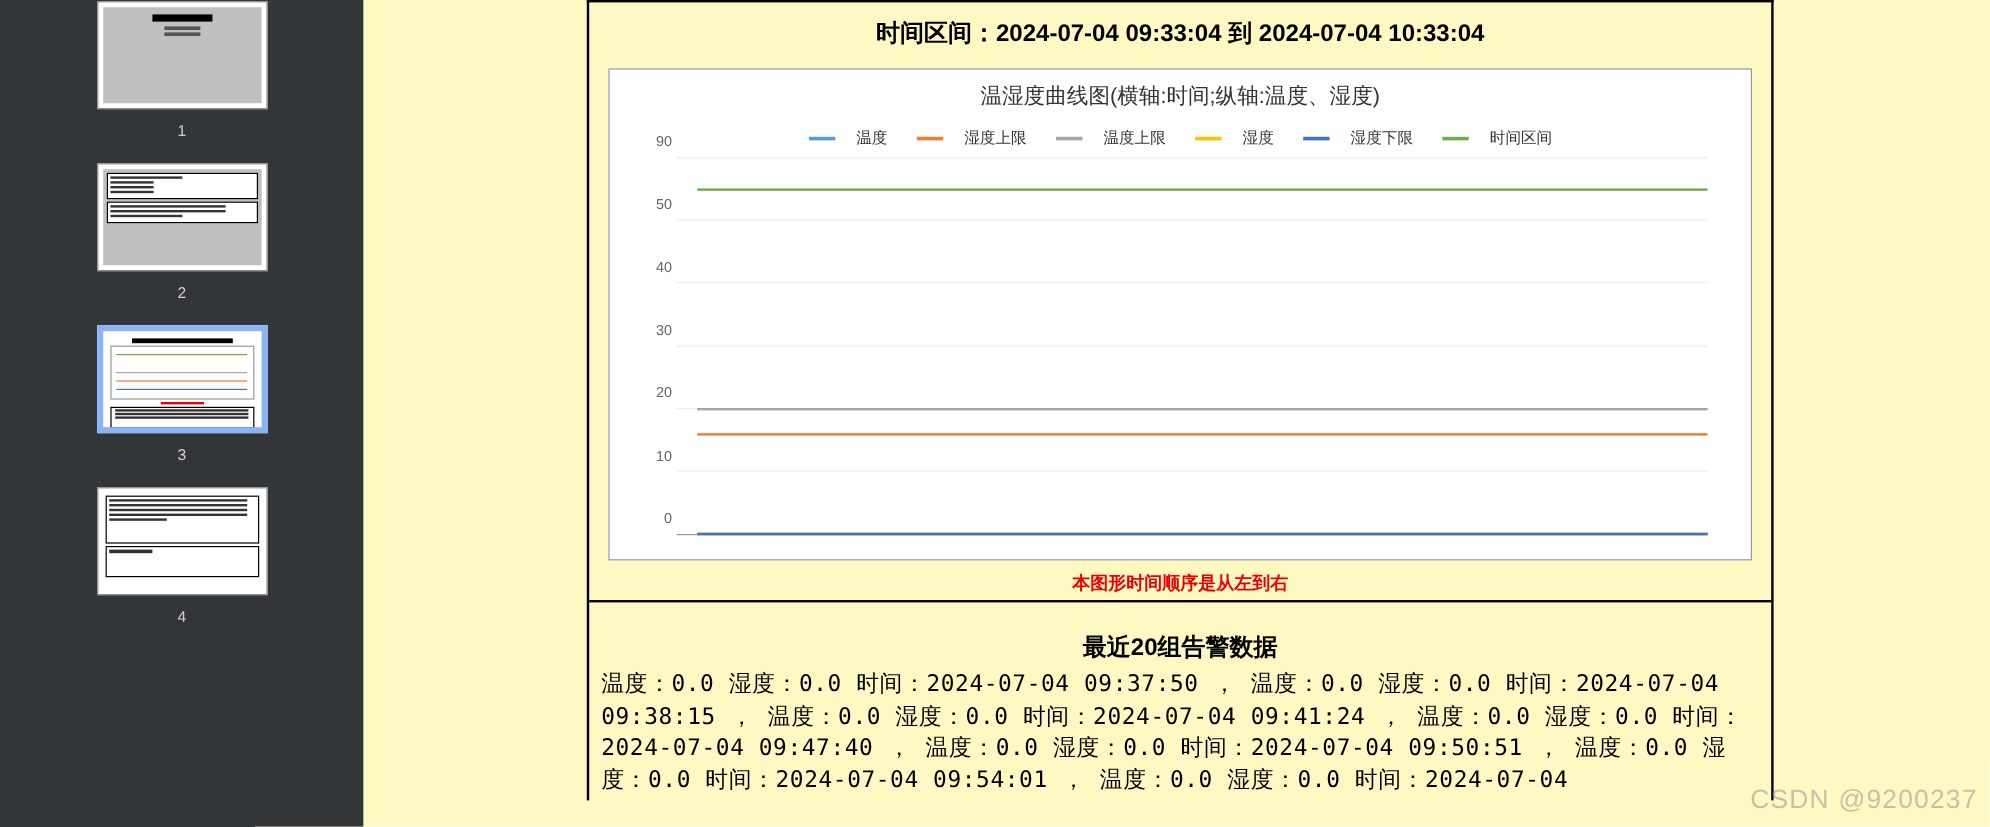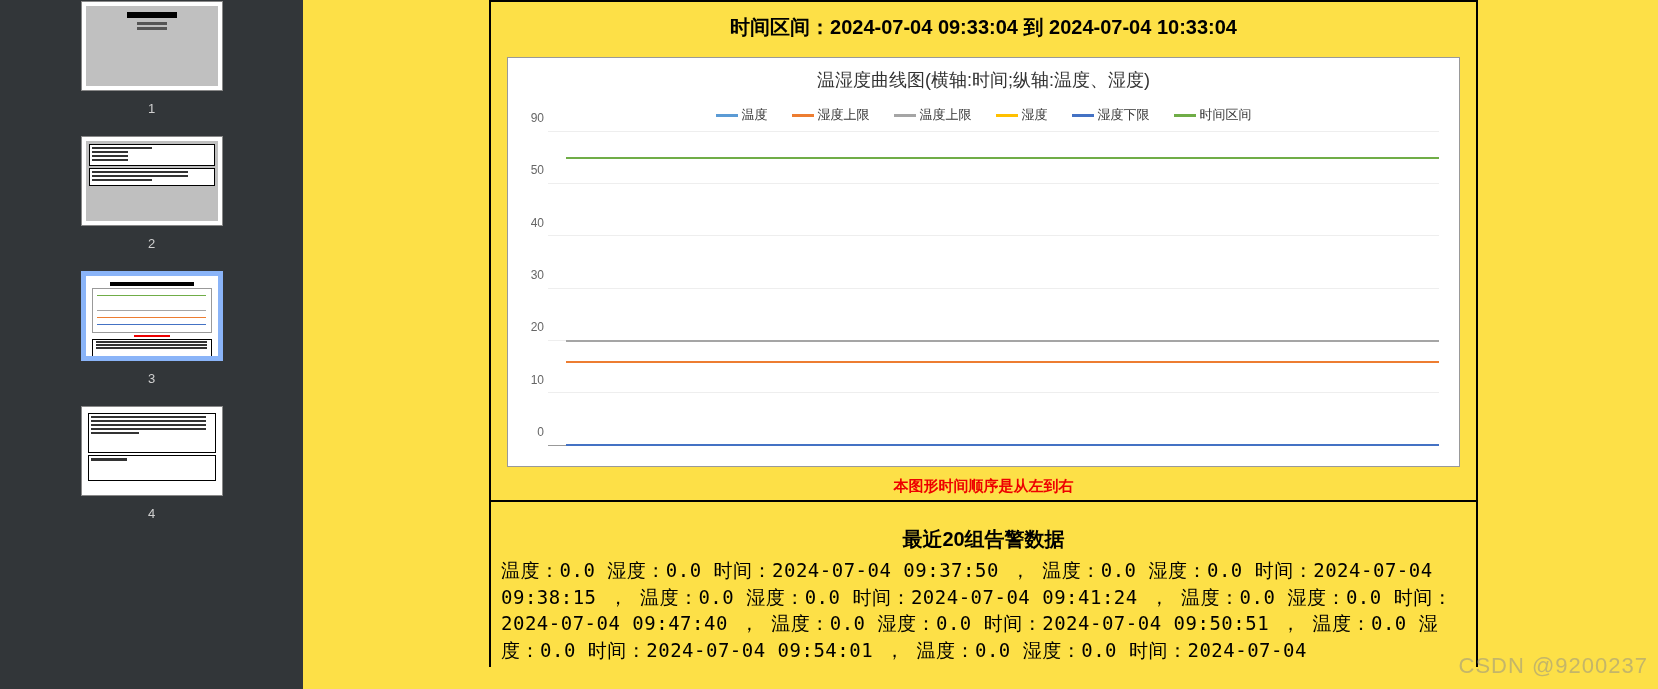--- a/index.html
+++ b/index.html
@@ -28,7 +28,7 @@
 .thumb4-inner { width: 100%; height: 100%; padding: 2px; }
 .thumb4-box { border: 0.5px solid #000; height: 40px; width: 100%; margin-bottom: 2px; padding: 2px; }
 .thumb4-line { height: 2px; background: #333; width: 95%; margin-bottom: 2px; }
-.main { flex: 1; background: #fde047; height: 100%; overflow: hidden; padding-left: 186px; padding-top: 0; }
+.main { flex: 1; background: #fef9c3; height: 100%; overflow: hidden; padding-left: 186px; padding-top: 0; }
 .page { width: 100%; padding-right: 180px; }
 .doc-border { border: 2px solid #000; border-bottom: none; }
 .section-heading { text-align: center; font-weight: bold; font-size: 20px; padding: 12px 0 8px; }

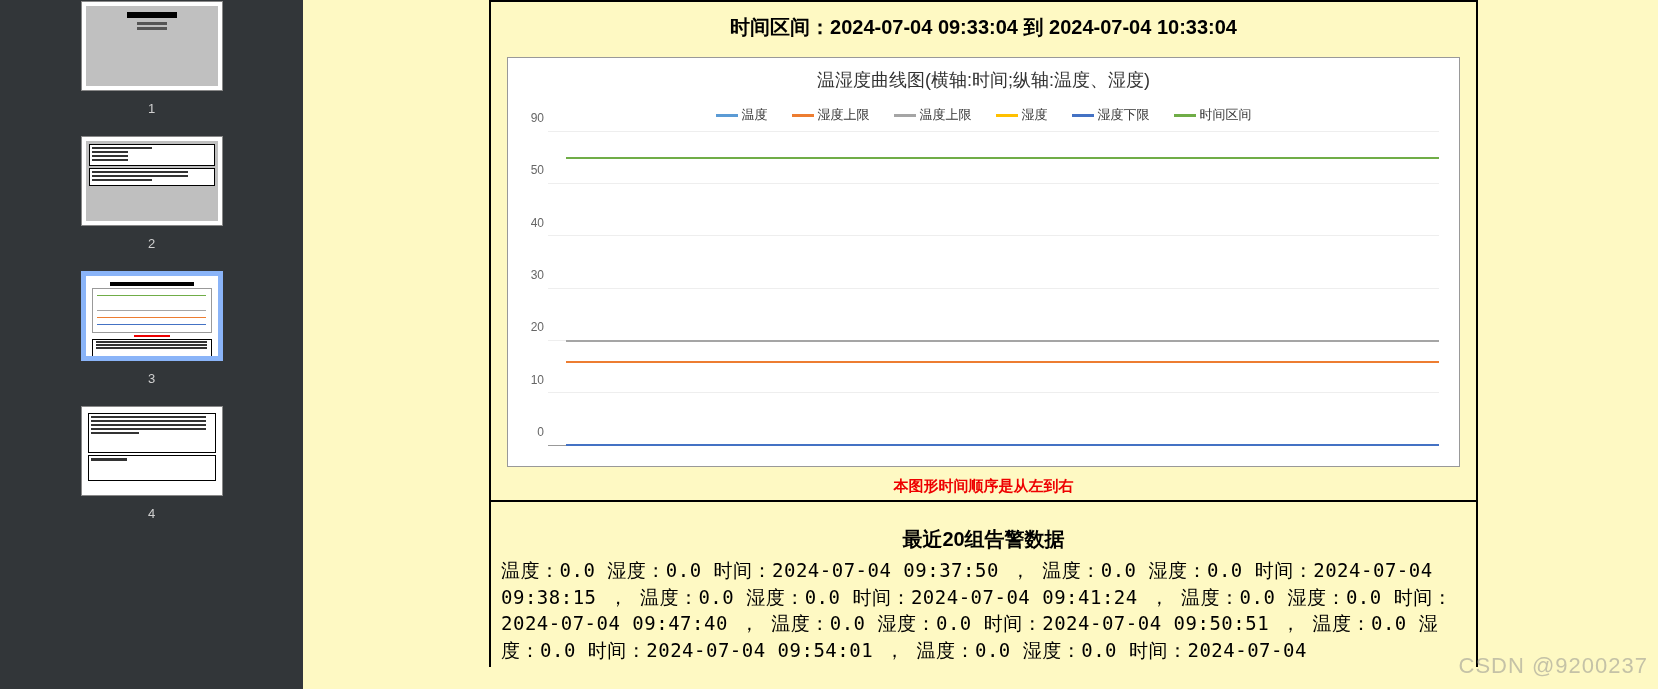--- a/index.html
+++ b/index.html
@@ -32,7 +32,7 @@
 .page { width: 100%; padding-right: 180px; }
 .doc-border { border: 2px solid #000; border-bottom: none; }
 .section-heading { text-align: center; font-weight: bold; font-size: 20px; padding: 12px 0 8px; }
-.chart-box { border: 1px solid #999; margin: 8px 16px 4px; padding: 10px 10px 6px; background: #fff; }
+.chart-box { border: 1px solid #999; margin: 8px 16px 4px; padding: 10px 26px 6px; background: #fff; }
 .chart-title { text-align: center; font-size: 18px; color: #333; margin-bottom: 14px; }
 .legend { display: flex; justify-content: center; gap: 24px; font-size: 13px; color: #333; margin-bottom: 8px; }
 .legend-item { display: flex; align-items: center; gap: 4px; }

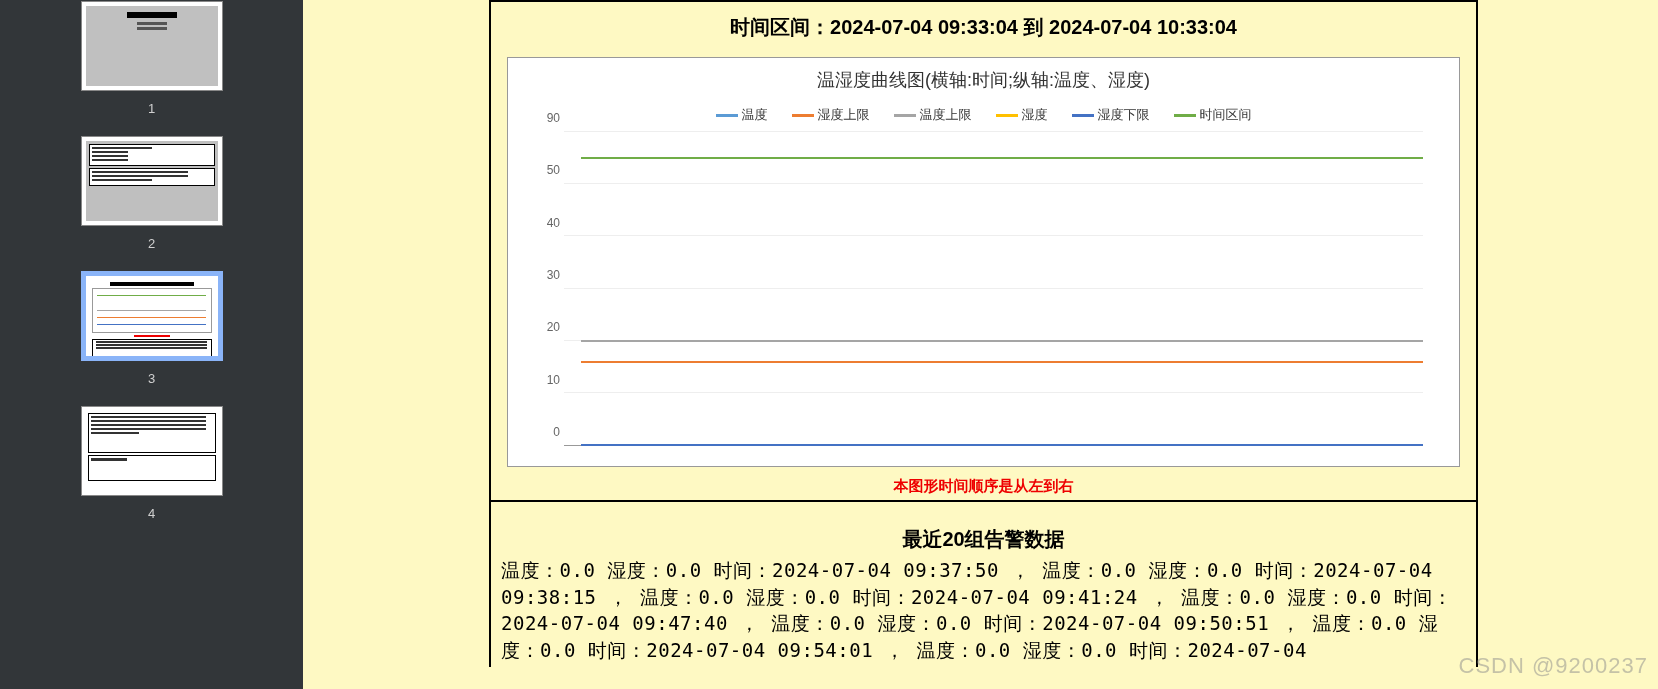--- a/index.html
+++ b/index.html
@@ -35,7 +35,7 @@
 .chart-box { border: 1px solid #999; margin: 8px 16px 4px; padding: 10px 26px 6px; background: #fff; }
 .chart-title { text-align: center; font-size: 18px; color: #333; margin-bottom: 14px; }
 .legend { display: flex; justify-content: center; gap: 24px; font-size: 13px; color: #333; margin-bottom: 8px; }
-.legend-item { display: flex; align-items: center; gap: 4px; }
+.legend-item { display: flex; align-items: center; gap: 18px; }
 .legend-swatch { width: 22px; height: 3px; }
 .chart-area { position: relative; height: 328px; margin-left: 30px; margin-right: 10px; }
 .y-axis { position: absolute; left: -30px; top: 0; bottom: 14px; width: 28px; }

